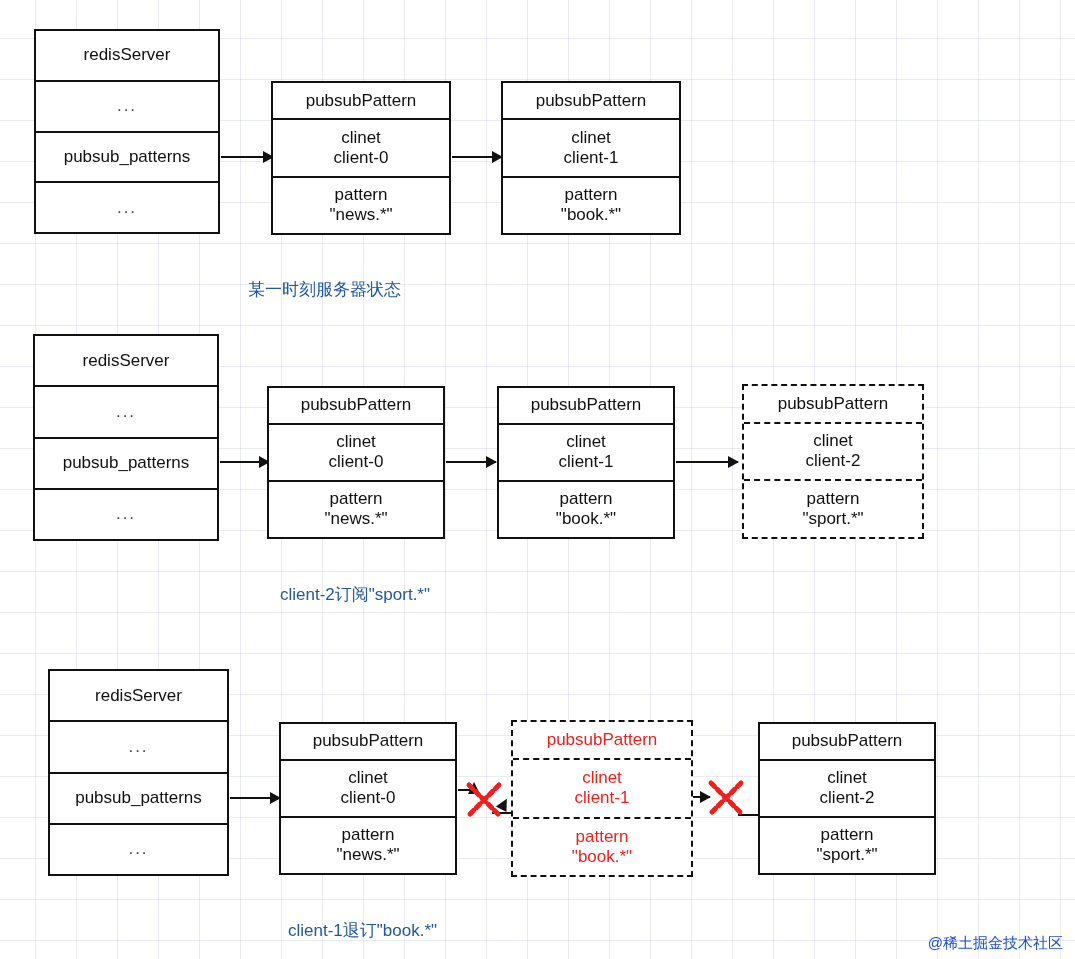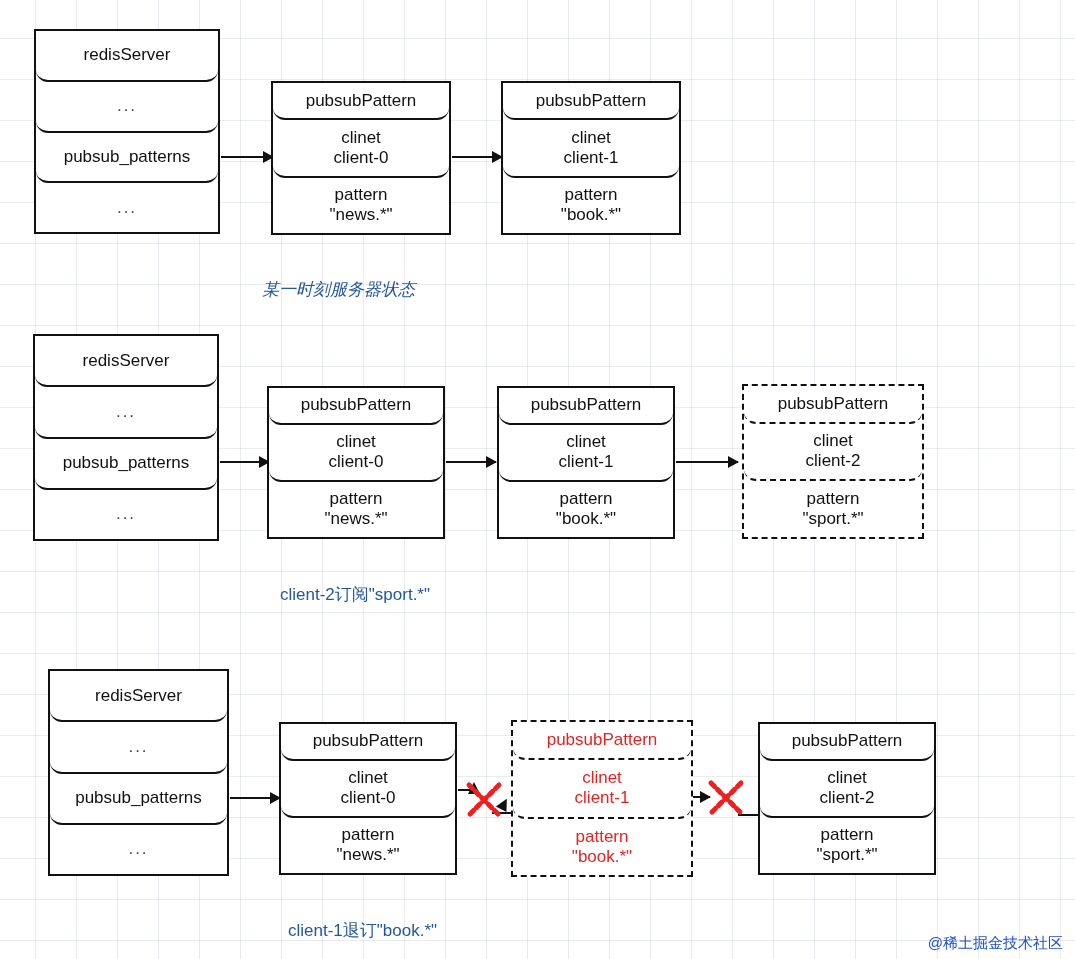--- a/index.html
+++ b/index.html
@@ -50,7 +50,6 @@
     font-size: 17px;
     padding: 1px 2px;
     white-space: nowrap;
-    border-radius: 12px;
   }
   .node.dashed .cell {
     border-bottom-style: dashed;

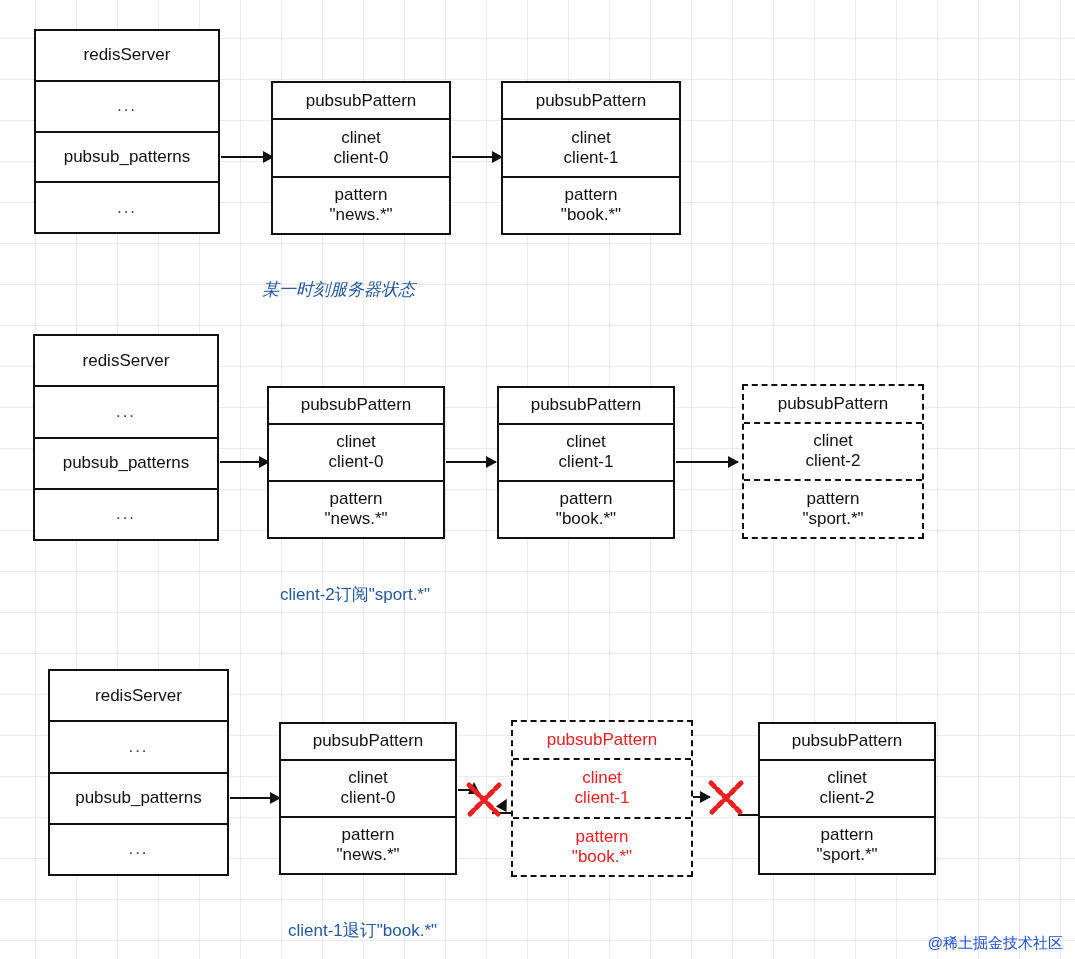--- a/index.html
+++ b/index.html
@@ -168,7 +168,7 @@
   </div>
 </div>
 
-<div class="caption" style="left:262px; top:278px;font-style:italic;">某一时刻服务器状态</div>
+<div class="caption" style="left:248px; top:278px;">某一时刻服务器状态</div>
 
 <div class="node server" style="left:33px; top:334px; width:186px; height:207px;">
   <div class="cell">redisServer</div>

